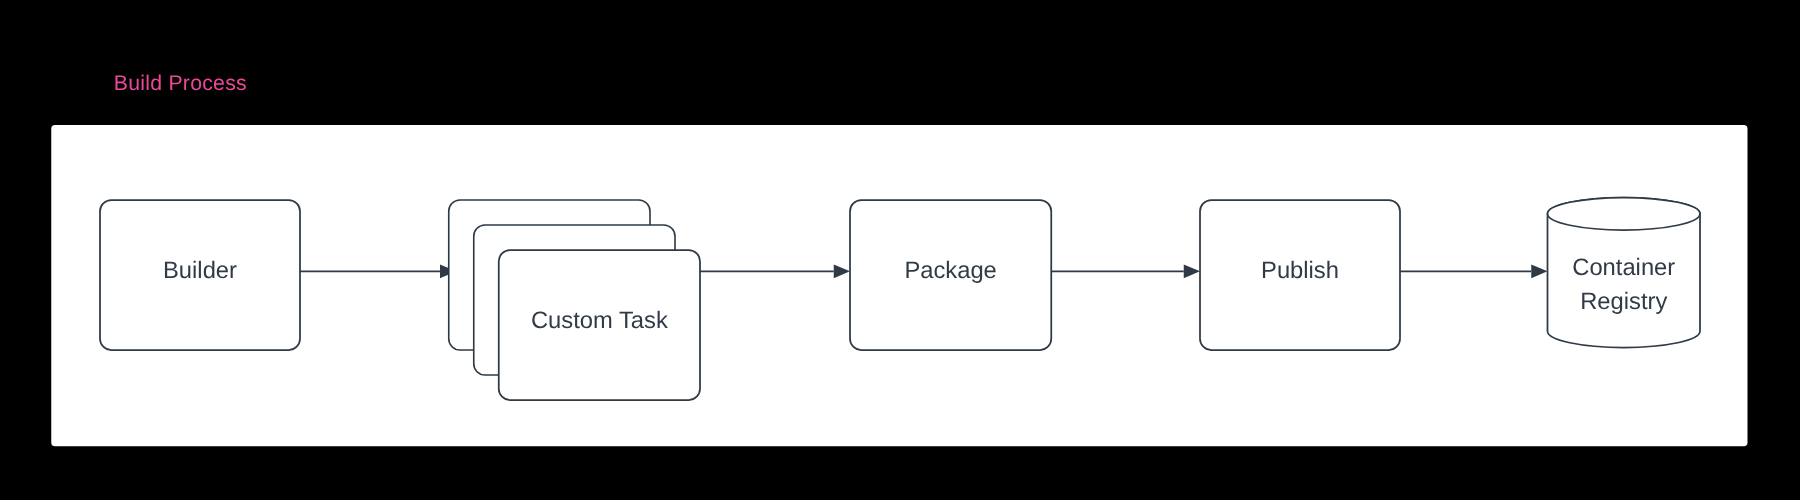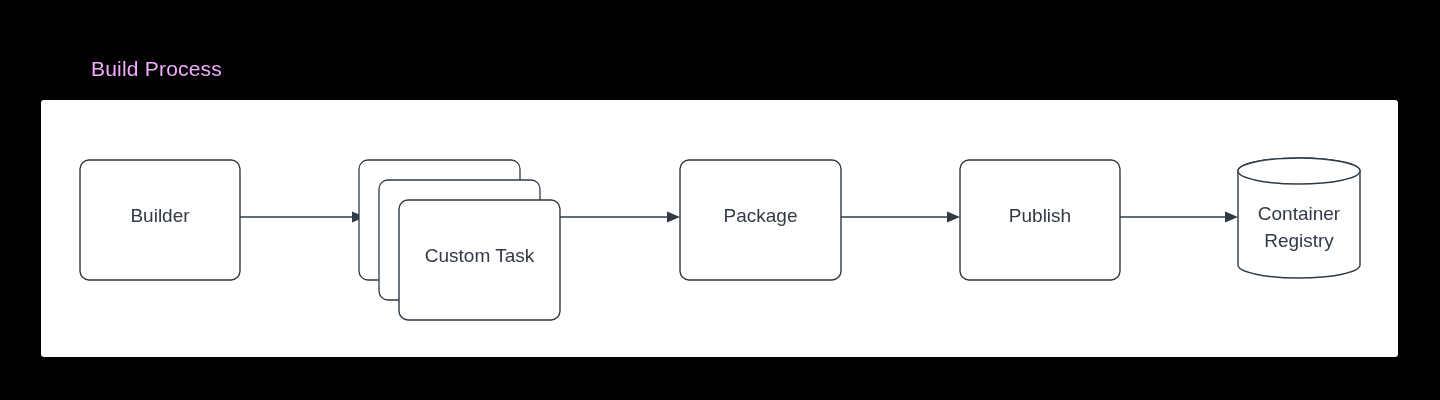--- a/index.html
+++ b/index.html
@@ -23,9 +23,9 @@
     position: absolute;
     left: 91px;
     top: 57px;
-    font-size: 21px;
+    font-size: 17px;
     font-family: "Liberation Sans", sans-serif;
-    color: #f0abfc;
+    color: #ec4899;
     letter-spacing: 0.2px;
     white-space: nowrap;
     user-select: none;

